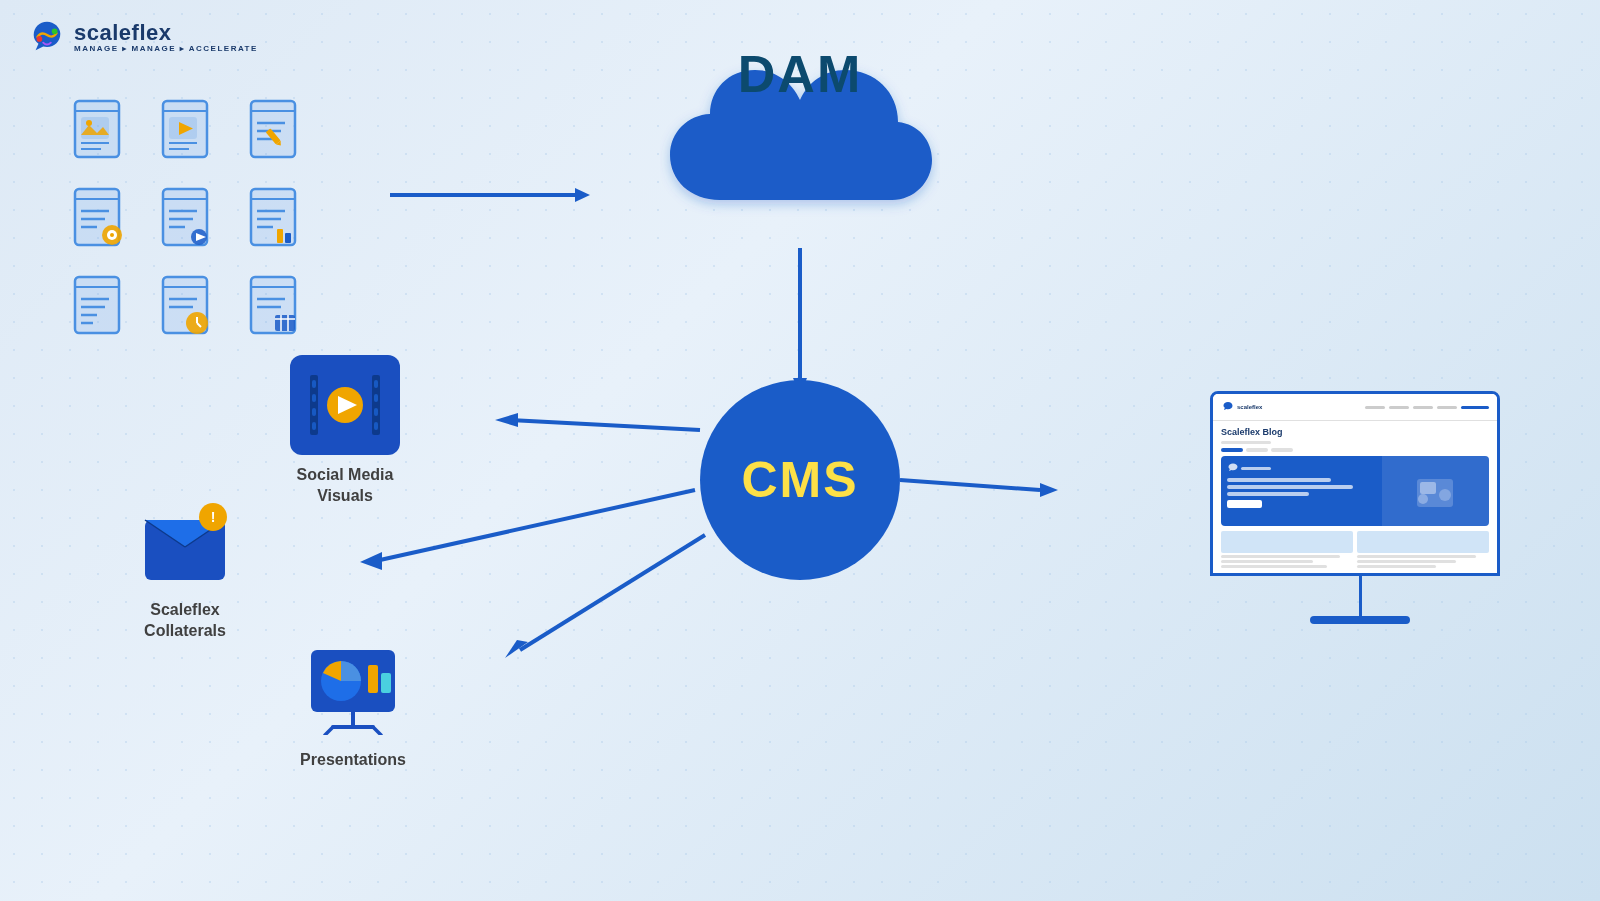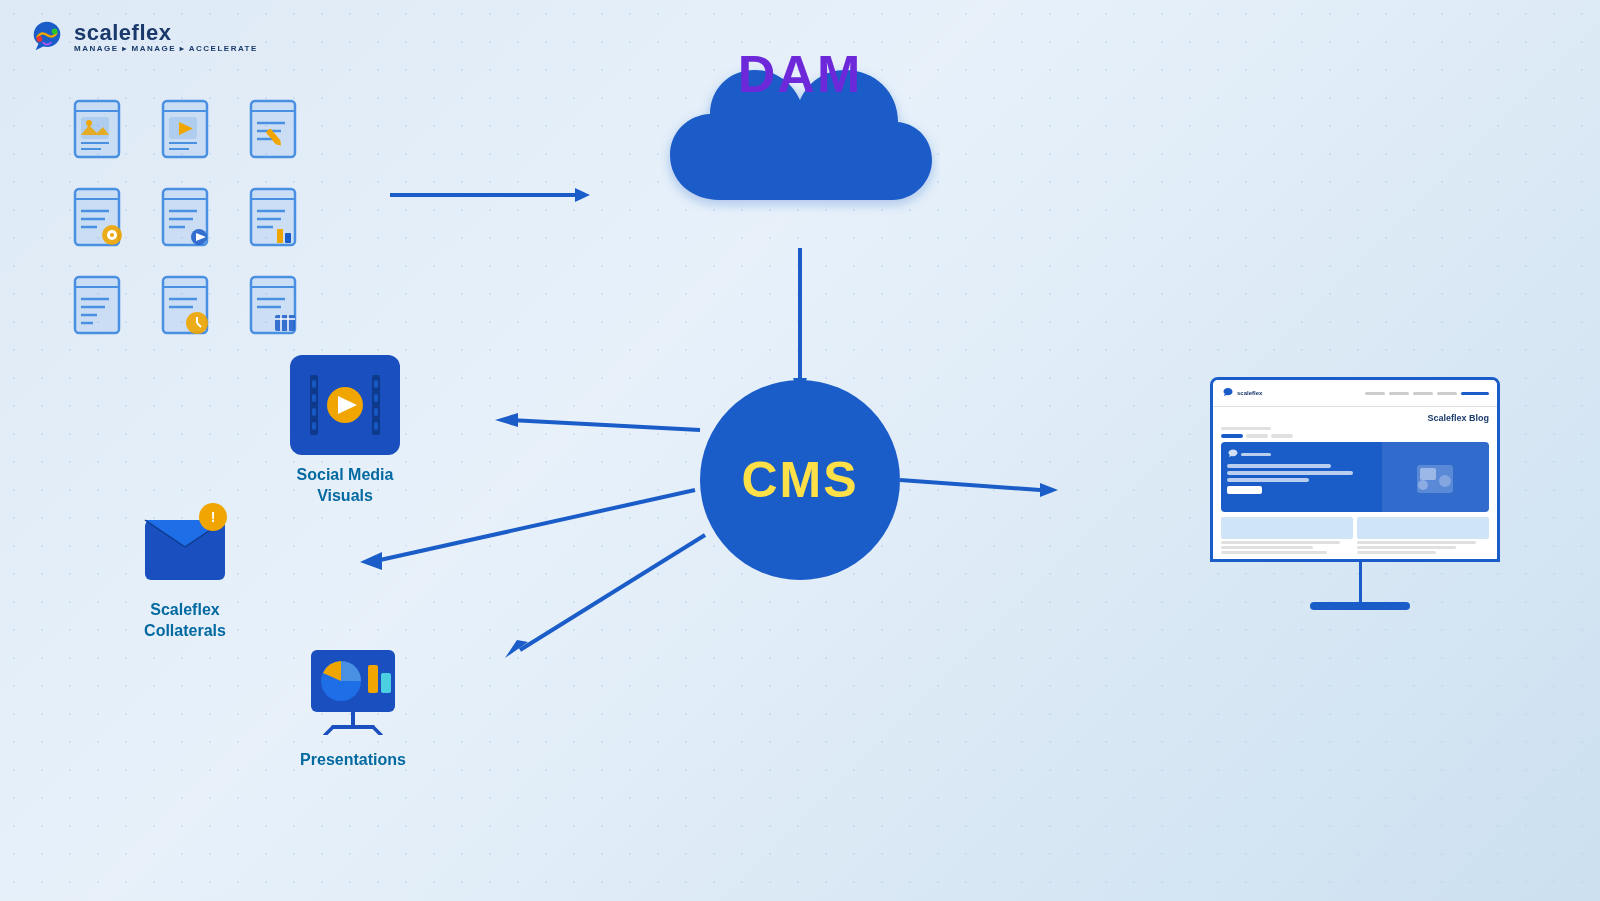--- a/index.html
+++ b/index.html
@@ -77,7 +77,7 @@
       transform: translate(-50%, -50%);
       font-size: 52px;
       font-weight: 900;
-      color: #6d28d9;
+      color: #0c4a6e;
       letter-spacing: 2px;
       z-index: 10;
     }

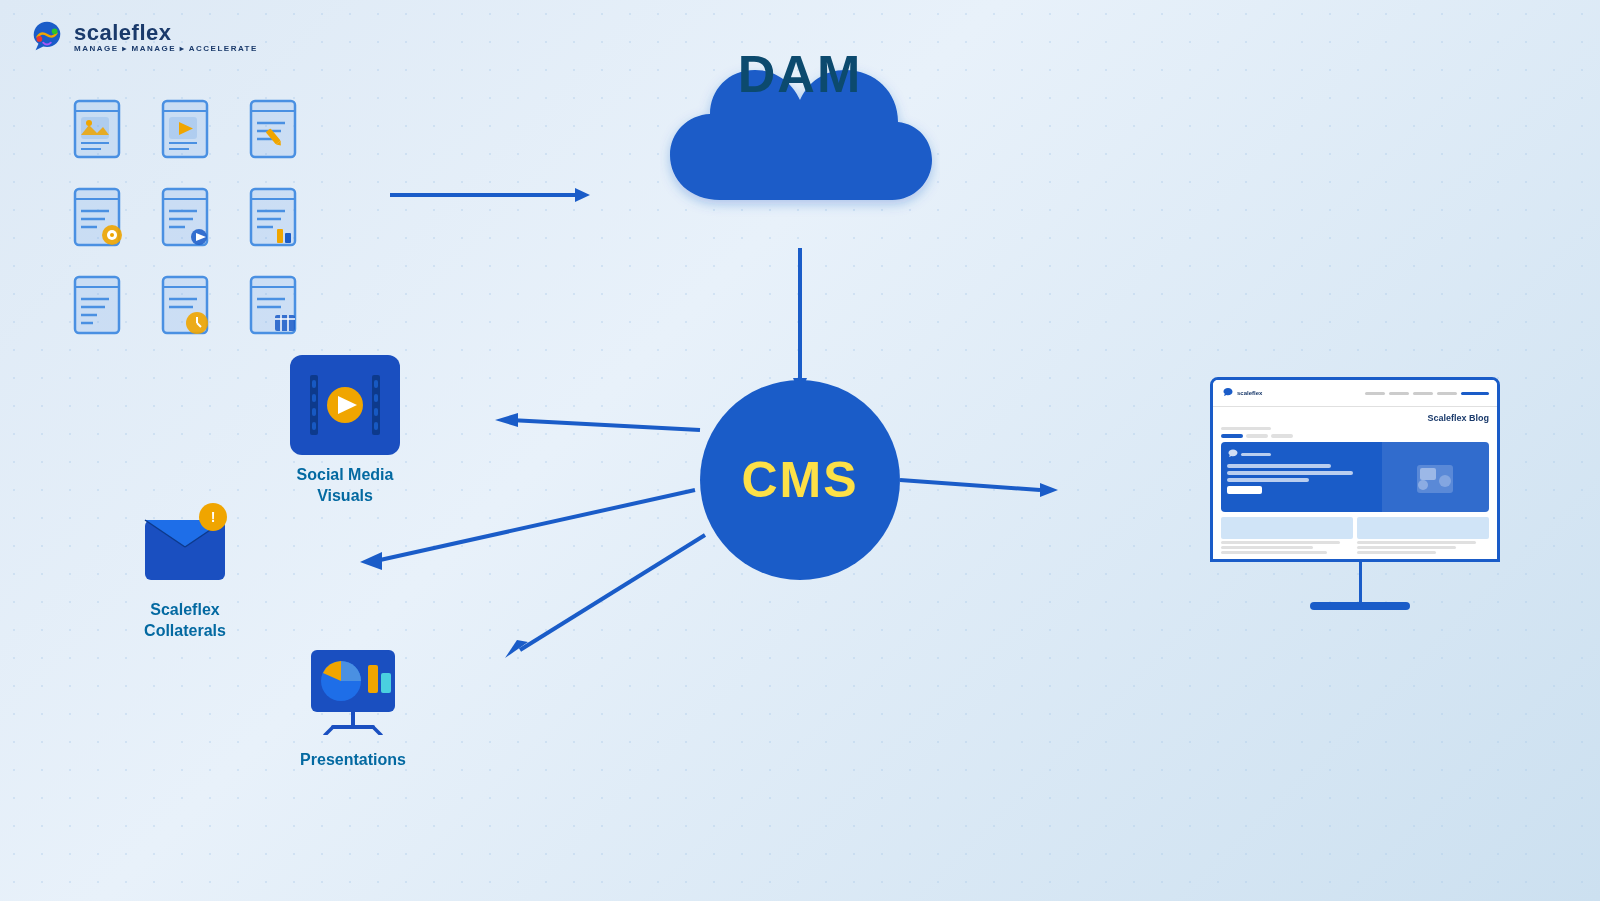--- a/index.html
+++ b/index.html
@@ -556,7 +556,7 @@
   <div class="box-label">Presentations</div>
 </div>
 
-<div class="website-box" style="position:absolute; top:377px; right:90px;text-align:right;">
+<div class="website-box" style="position:absolute; top:391px; right:90px;">
   <div class="monitor-container">
     <div class="monitor-screen">
 

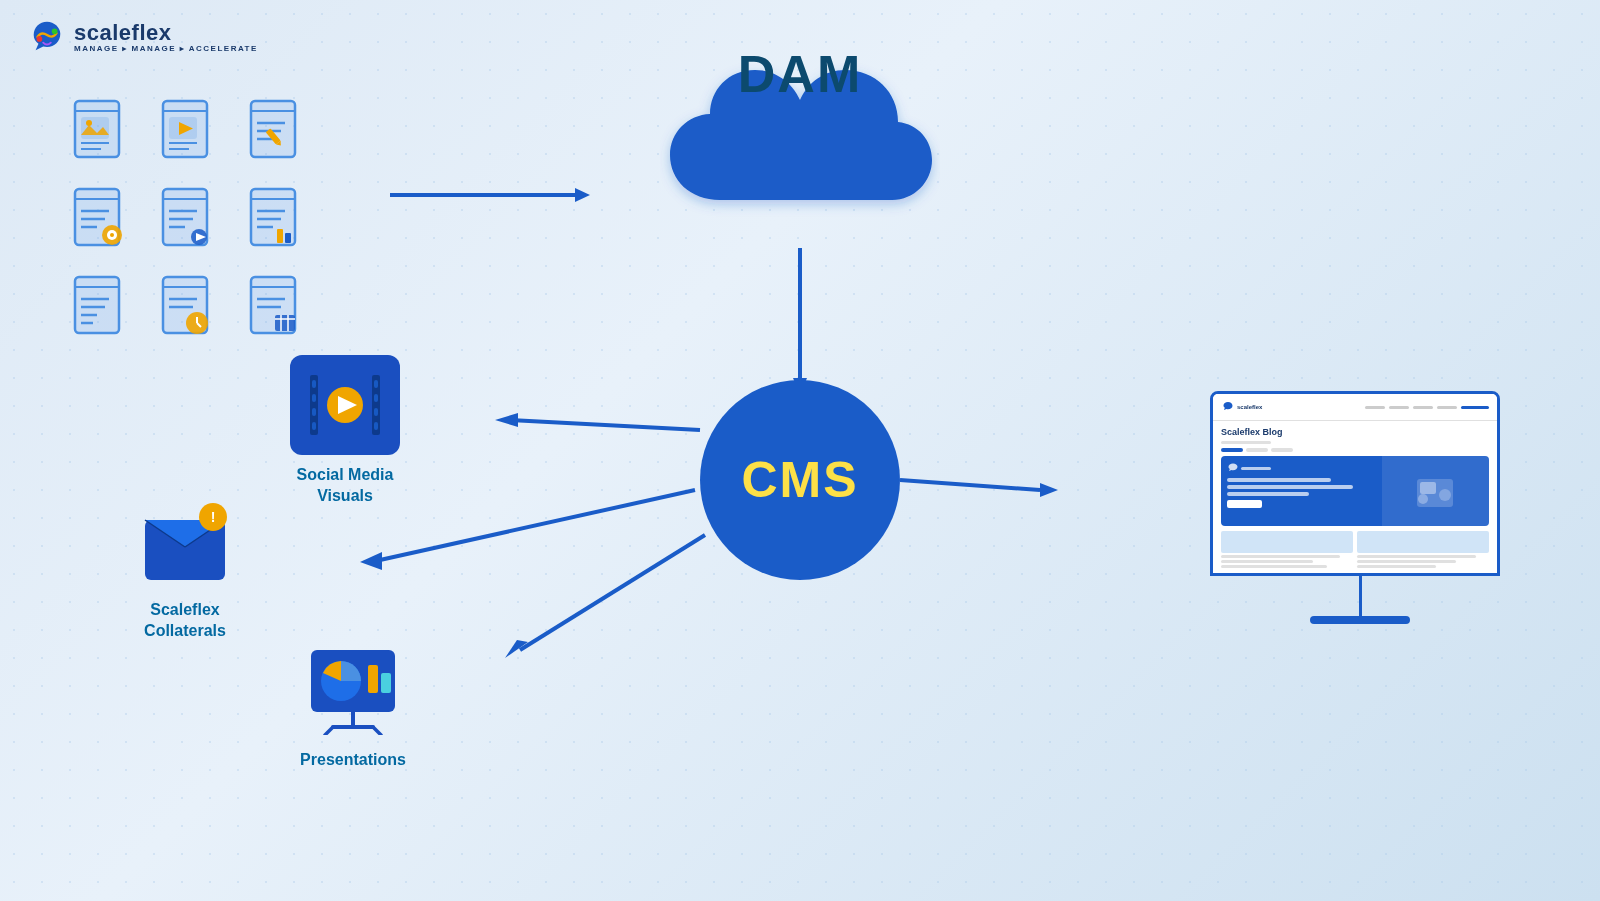--- a/index.html
+++ b/index.html
@@ -146,7 +146,7 @@
     .box-label {
       font-size: 16px;
       font-weight: 700;
-      color: #0369a1;
+      color: #404040;
       text-align: center;
       line-height: 1.3;
     }

